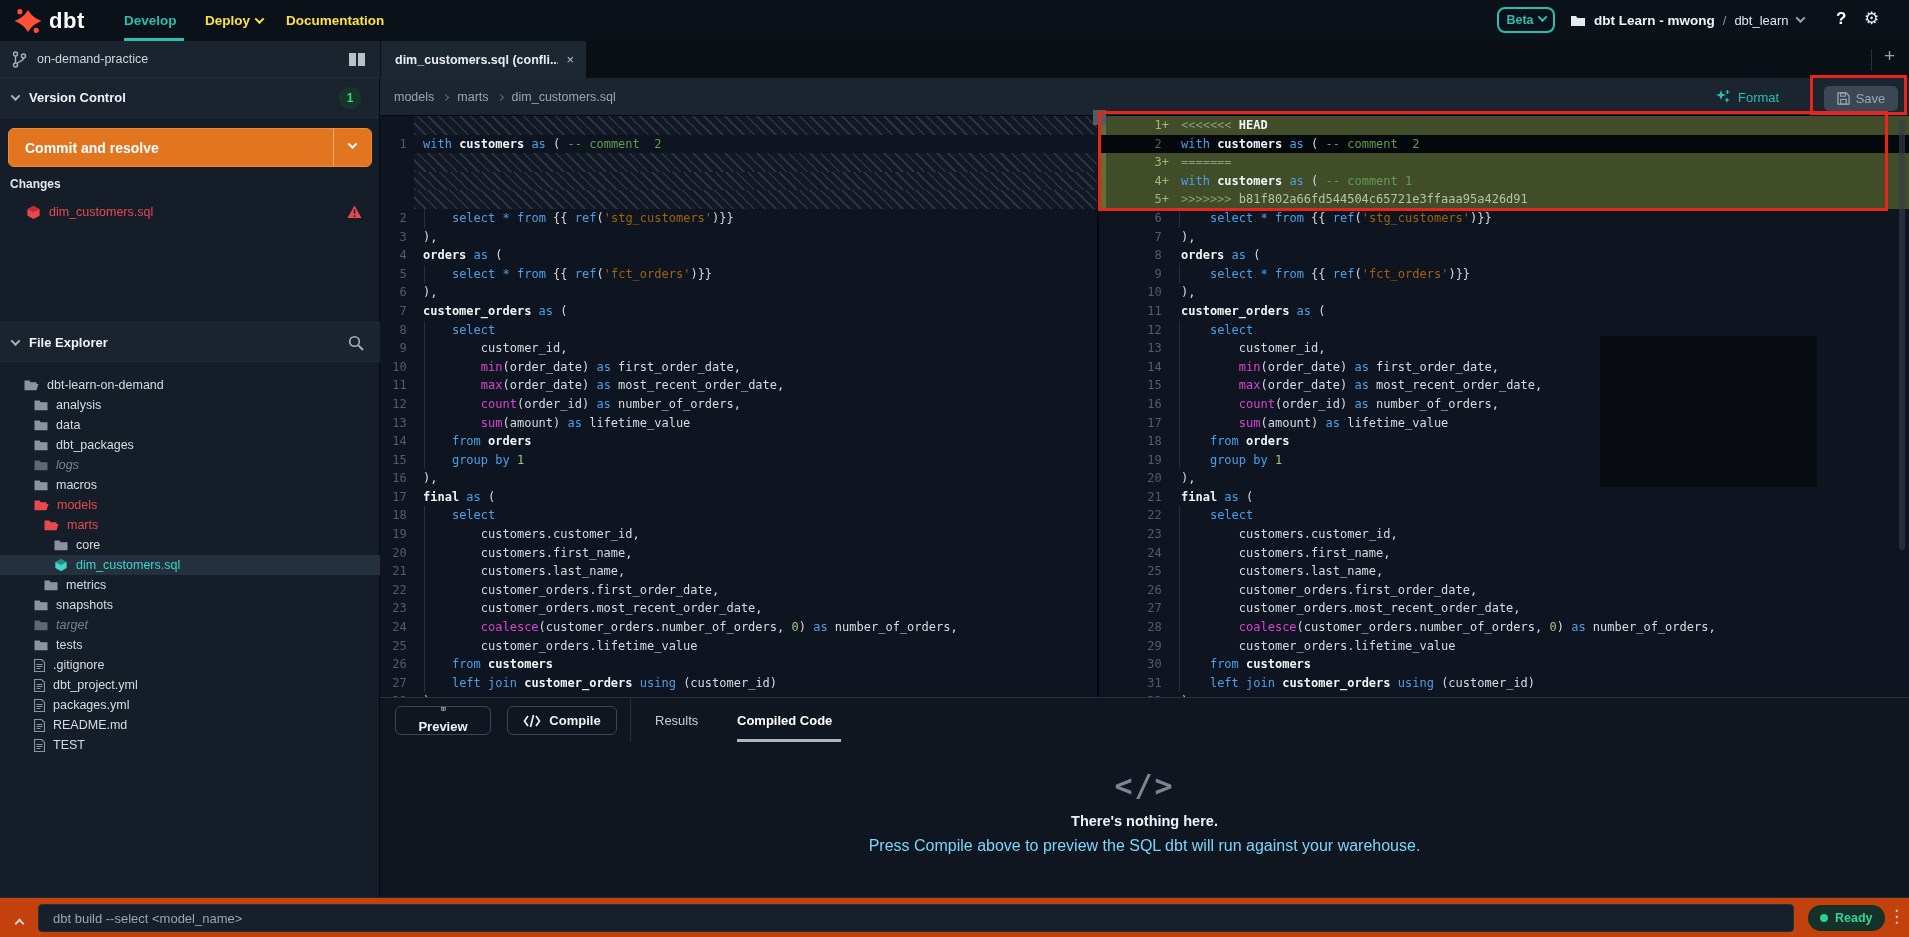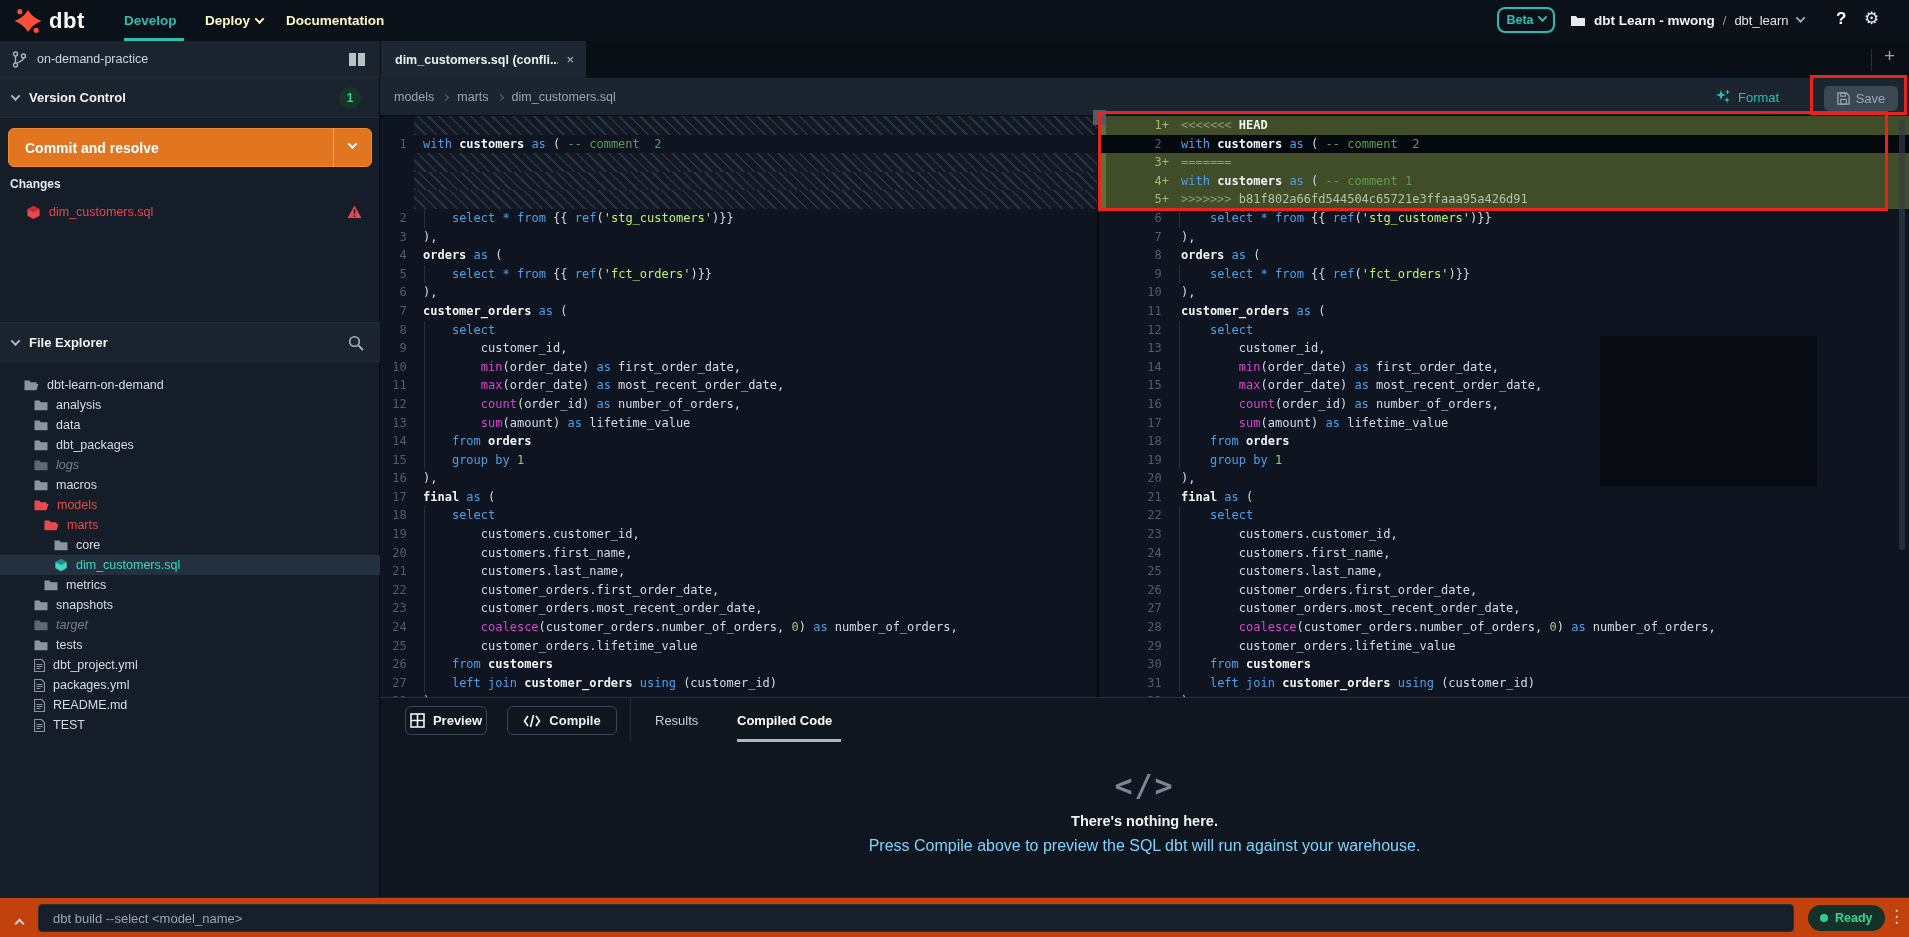--- a/index.html
+++ b/index.html
@@ -13,7 +13,7 @@
   .logo-wrap { display:flex; align-items:center; gap:7px; padding-left:14px; width:110px; }
   .brand { font-size:22px; font-weight:bold; color:#fff; letter-spacing:.5px; }
   .navlink { position:absolute; top:0; height:41px; display:flex; align-items:center; gap:6px;
-             font-size:13.5px; font-weight:bold; color:#fef9c3; cursor:pointer; }
+             font-size:13.5px; font-weight:bold; color:#fde047; cursor:pointer; }
   .navlink.active { color:#2abfb0; }
   .nav-underline { position:absolute; left:124px; top:38px; width:60px; height:3px; background:#2abfb0; }
   .chv { display:inline-block; width:7px; height:7px; border-right:2px solid currentColor;

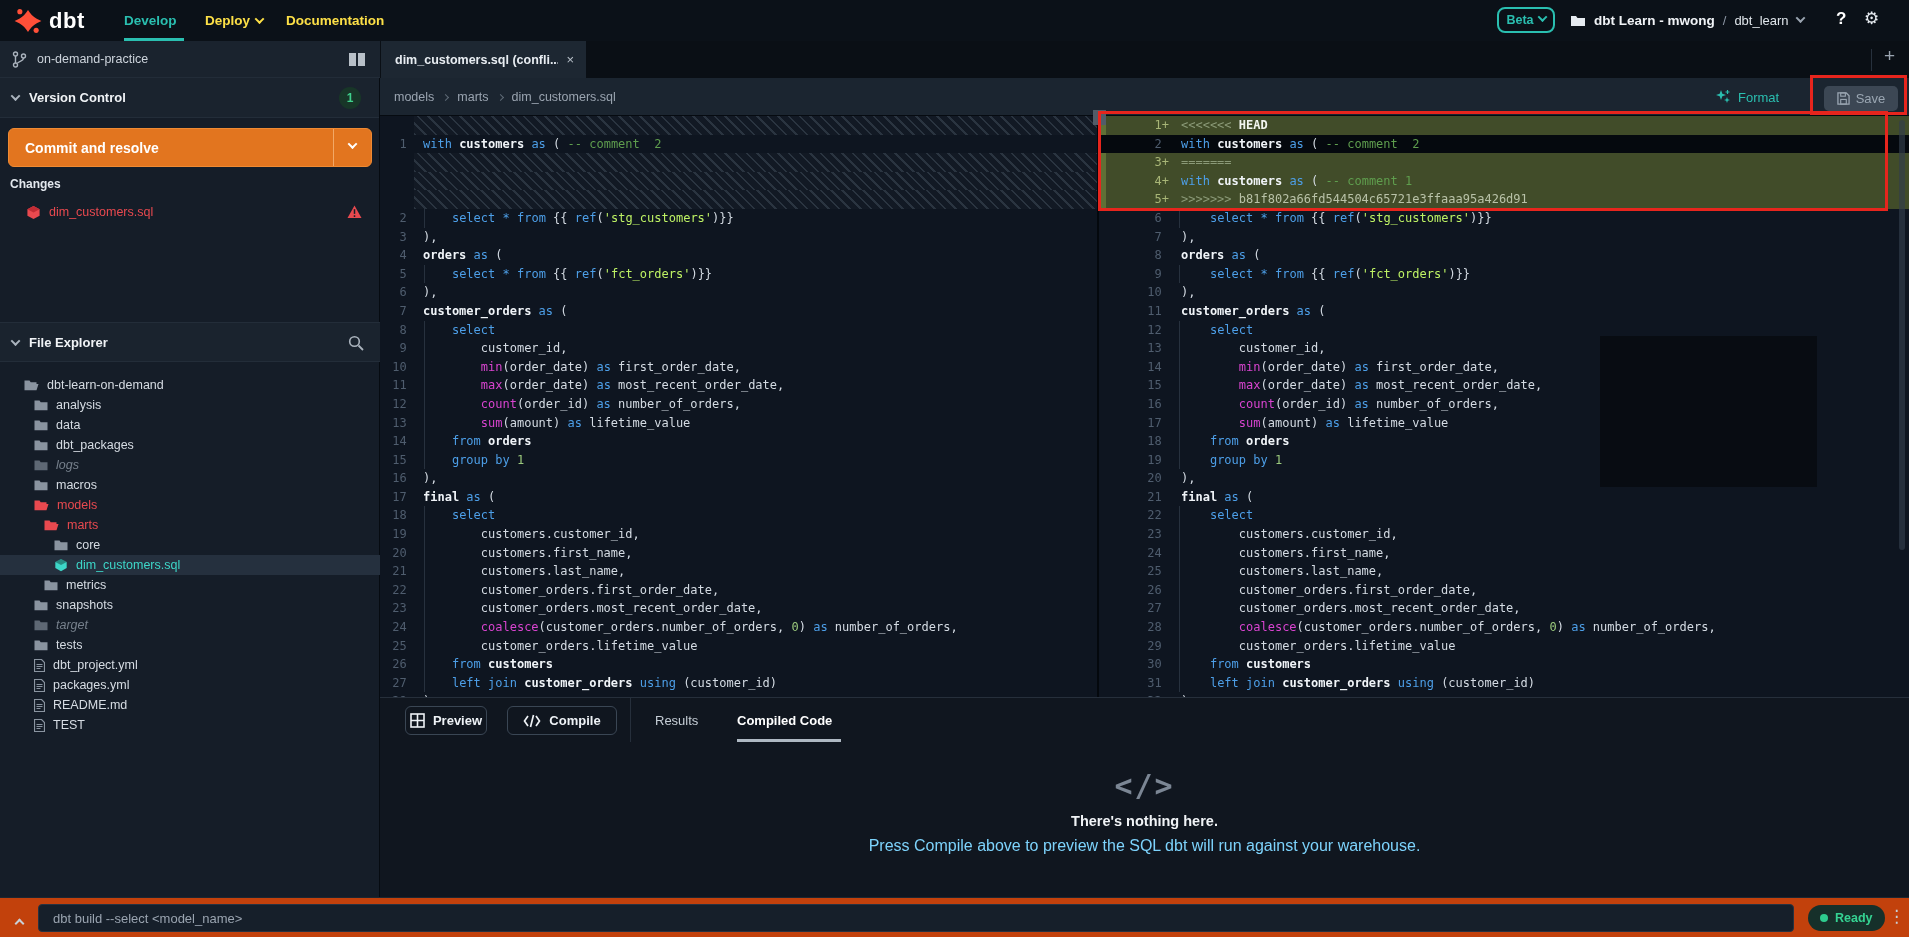--- a/index.html
+++ b/index.html
@@ -108,7 +108,7 @@
   .row.add .gutter { color:#a8b677; }
   .row.add::before { content:""; position:absolute; left:0; top:0; bottom:0; width:5px; background:#5f7036; }
   .row.cur { background:#05090e; }
-  .tk{color:#4d9fe8;} .tf{color:#d944d0;} .ts{color:#bef264;} .tc{color:#5f9e4e;}
+  .tk{color:#4d9fe8;} .tf{color:#d944d0;} .ts{color:#a16207;} .tc{color:#5f9e4e;}
   .tn{color:#9ac87c;} .tp{color:#d4dbe3;} .tb{color:#f0f4f8;font-weight:bold;}
   .tg{color:#8b9a78;} .th{color:#f2f5ef;font-weight:bold;} .td{color:#b9c2a8;}
 

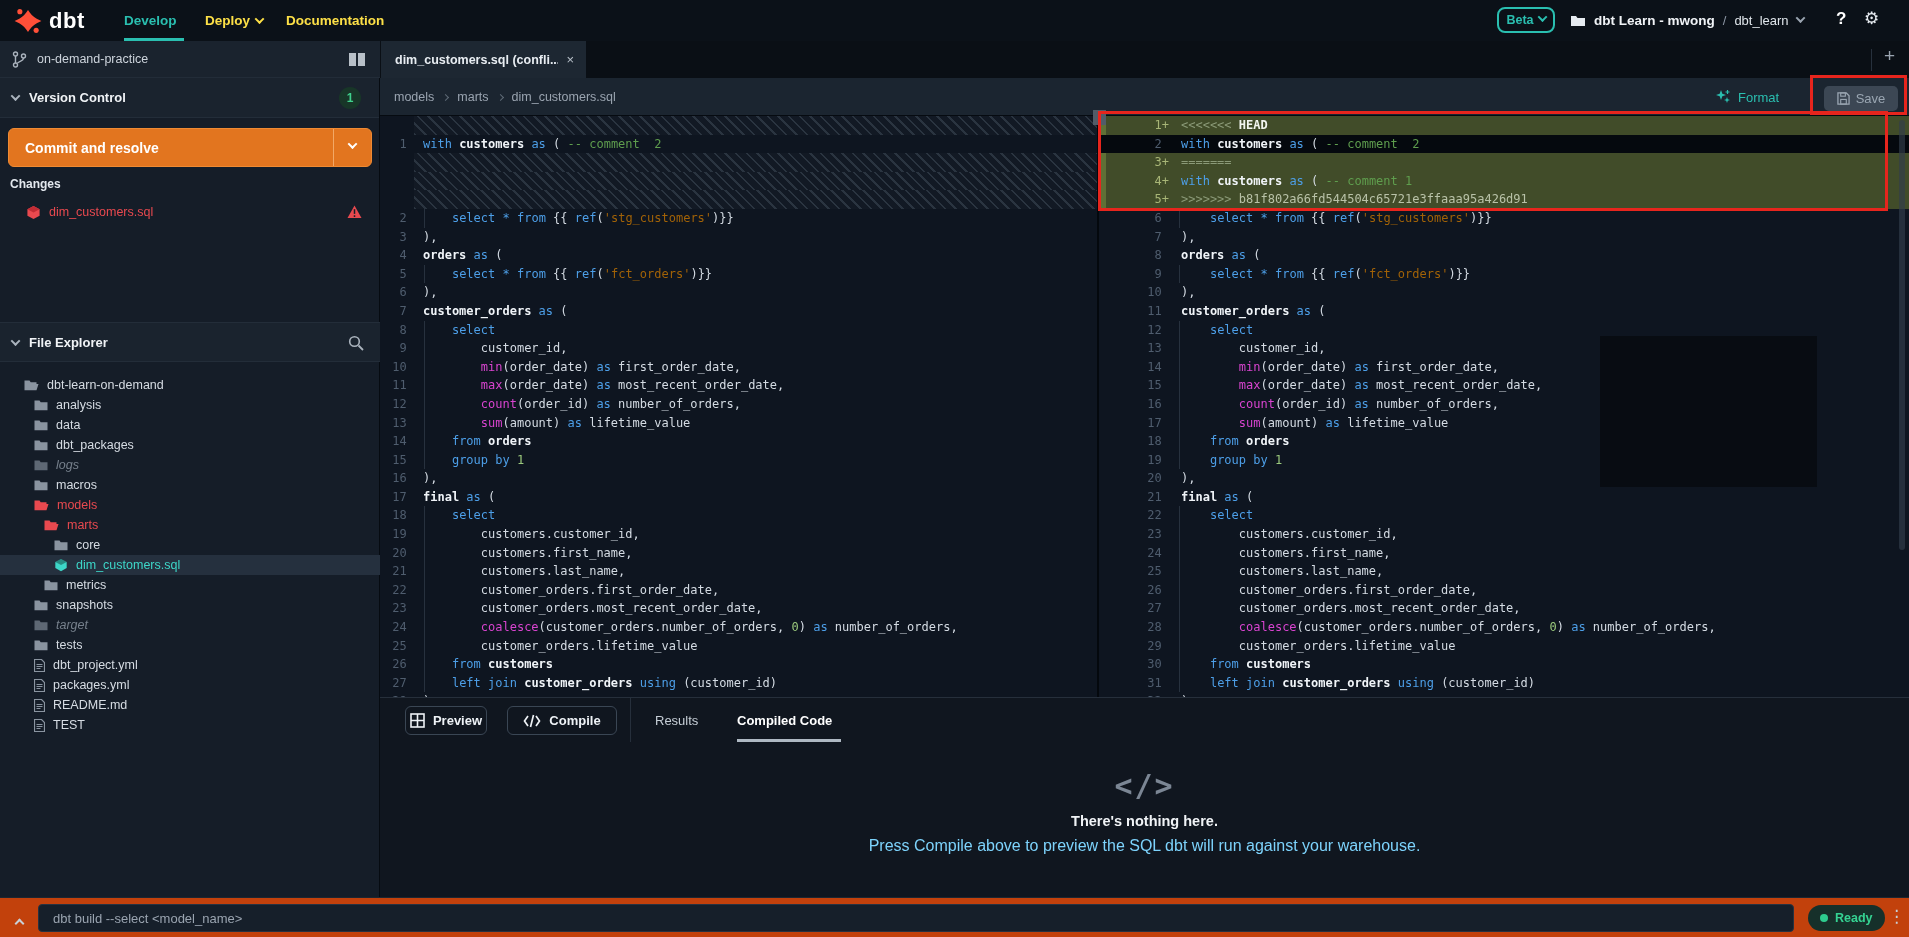--- a/index.html
+++ b/index.html
@@ -379,6 +379,15 @@
             </svg>
           </span>
           <span class="tname">tests</span>
+        </div>
+        <div class="trow ">
+          <span style="margin-left: 34px;">
+            <svg width="11" height="13" viewBox="0 0 11 13">
+              <path d="M0.5 0.5 h7 l3 3 v9 H0.5 Z" fill="none" stroke="#8a94a0" stroke-width="1.2"></path>
+              <path d="M2.5 5.5 h6 M2.5 7.5 h6 M2.5 9.5 h4" stroke="#8a94a0" stroke-width="1"></path>
+            </svg>
+          </span>
+          <span class="tname">.gitignore</span>
         </div>
         <div class="trow ">
           <span style="margin-left: 34px;">

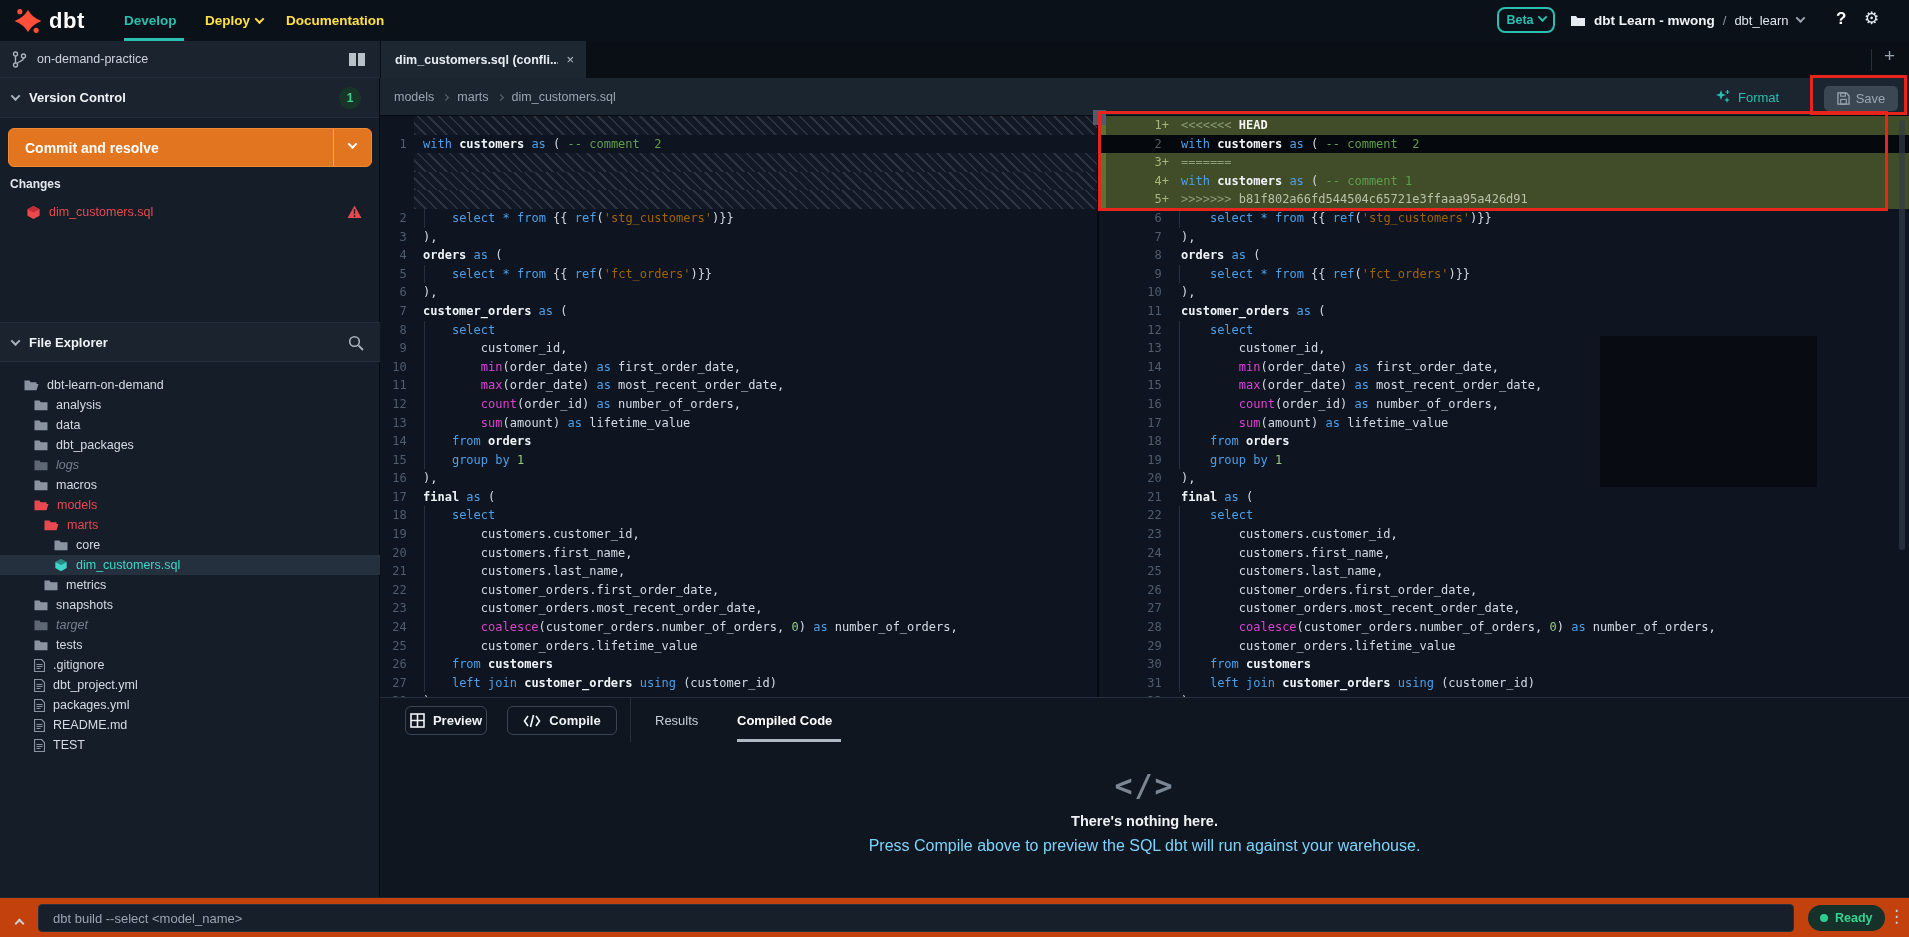--- a/index.html
+++ b/index.html
@@ -128,7 +128,7 @@
   .pbtn { position:absolute; top:8px; height:29px; border:1px solid #3a4654; border-radius:6px;
           display:flex; align-items:center; justify-content:center; gap:8px; color:#eef2f6;
           font-size:13px; font-weight:bold; cursor:pointer; background:transparent; }
-  .pbtn-preview { left:25px; width:82px; }
+  .pbtn-preview { left:15px; width:96px;flex-direction:column; }
   .pbtn-compile { left:127px; width:110px; }
   .pdiv { position:absolute; left:250px; top:0; width:1px; height:45px; background:#262f3b; }
   .ptab { position:absolute; top:0; height:45px; display:flex; align-items:center; font-size:13px;

